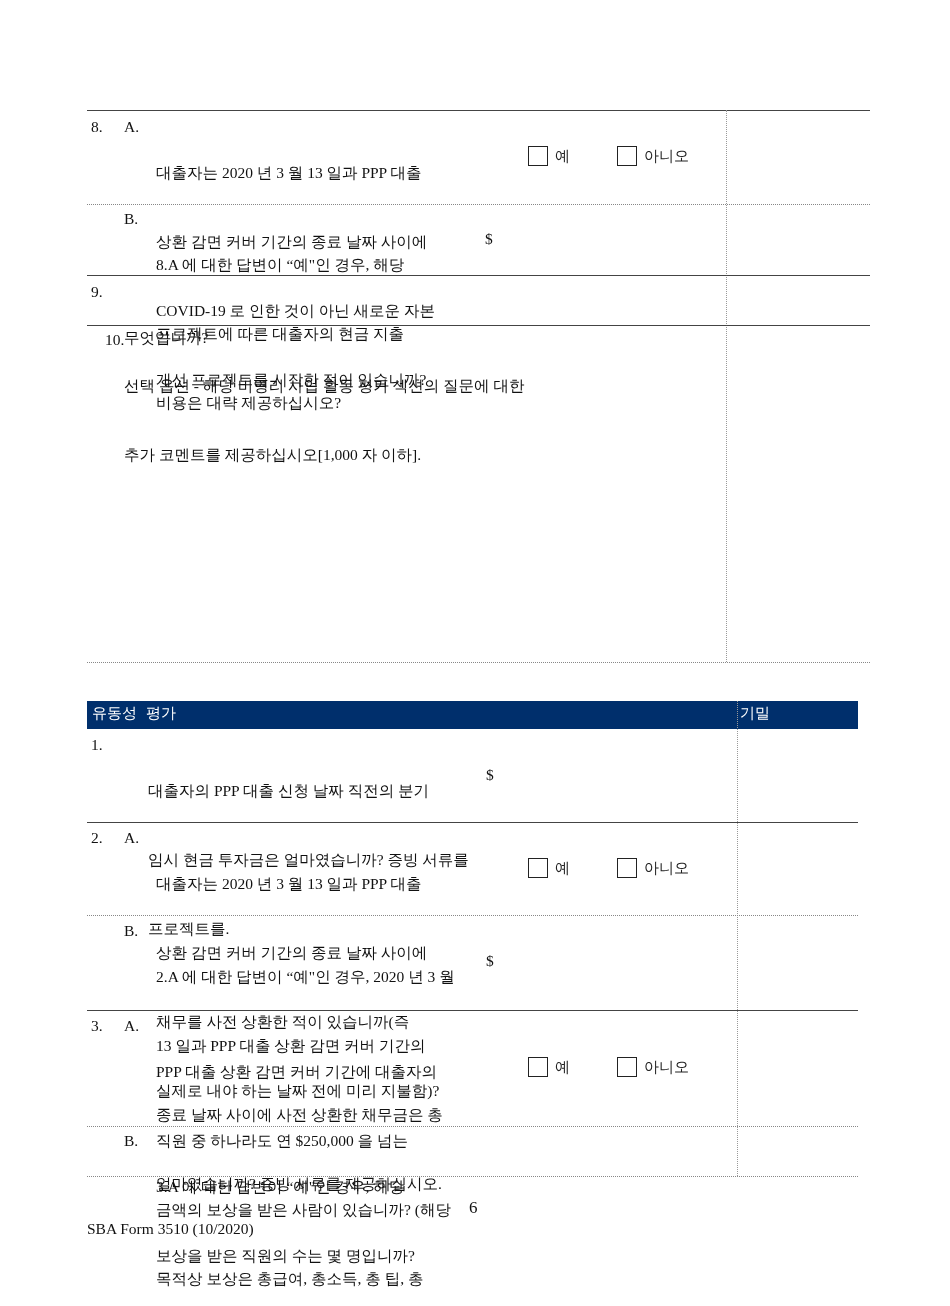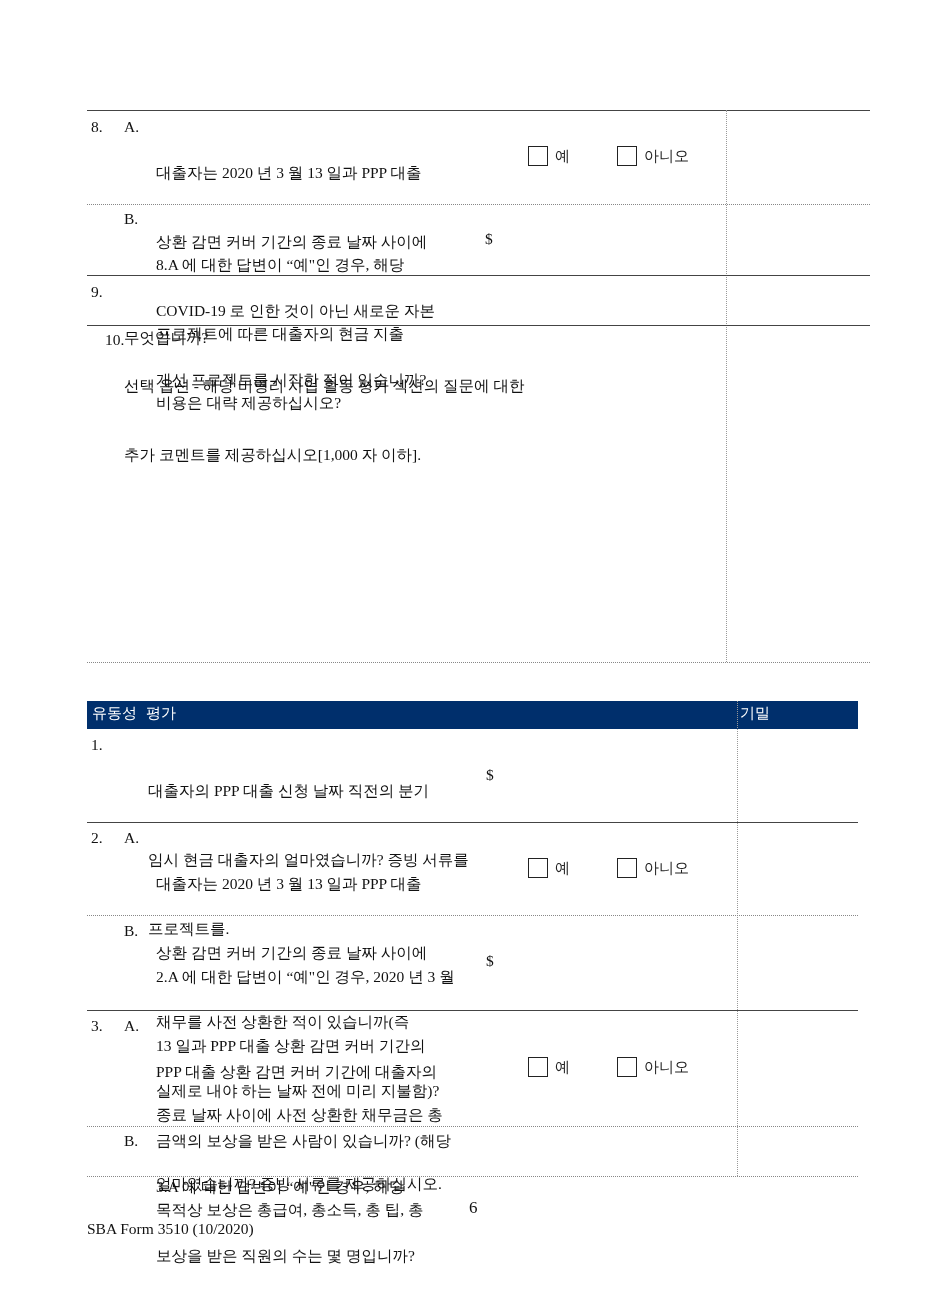--- a/index.html
+++ b/index.html
@@ -93,7 +93,7 @@
   <div class="num" style="left:91px; top:733px;">1.</div>
   <div class="abs txt" style="left:124px; top:733px;margin-left:24px;">
     <div>대출자의 PPP 대출 신청 날짜 직전의 분기</div>
-    <div>임시 현금 대출자의 얼마였습니까? 증빙 서류를</div>
+    <div>임시 현금 투자금은 얼마였습니까? 증빙 서류를</div>
     <div>프로젝트를.</div>
   </div>
   <div class="dollar" style="left:486px; top:766px;">$</div>

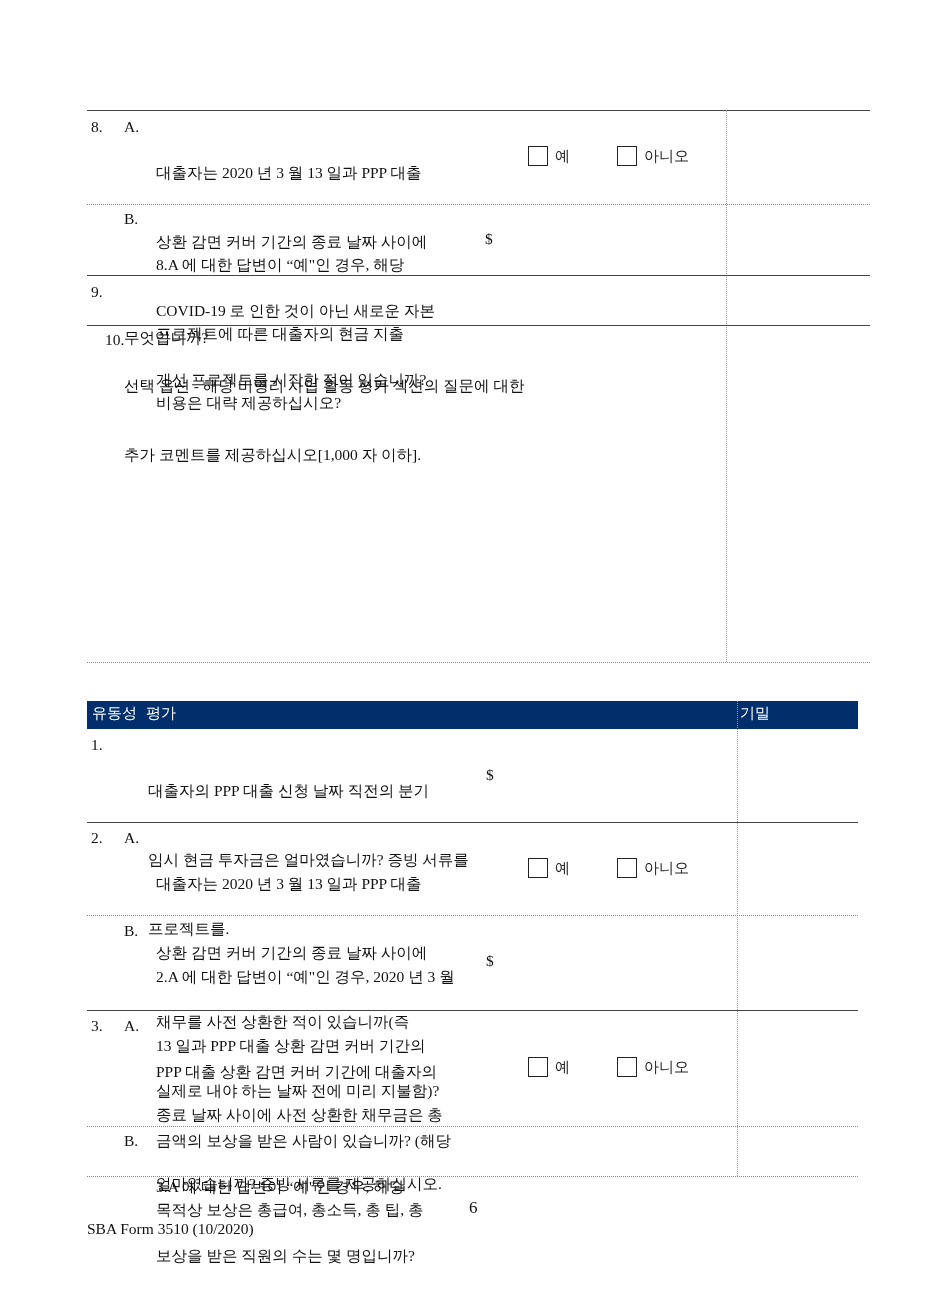--- a/index.html
+++ b/index.html
@@ -132,6 +132,7 @@
   <div class="num" style="left:124px; top:1014px;">A.</div>
   <div class="abs txt" style="left:156px; top:1014px;">
     <div>PPP 대출 상환 감면 커버 기간에 대출자의</div>
+    <div>직원 중 하나라도 연 $250,000 을 넘는</div>
     <div>금액의 보상을 받은 사람이 있습니까? (해당</div>
     <div>목적상 보상은 총급여, 총소득, 총 팁, 총</div>
     

